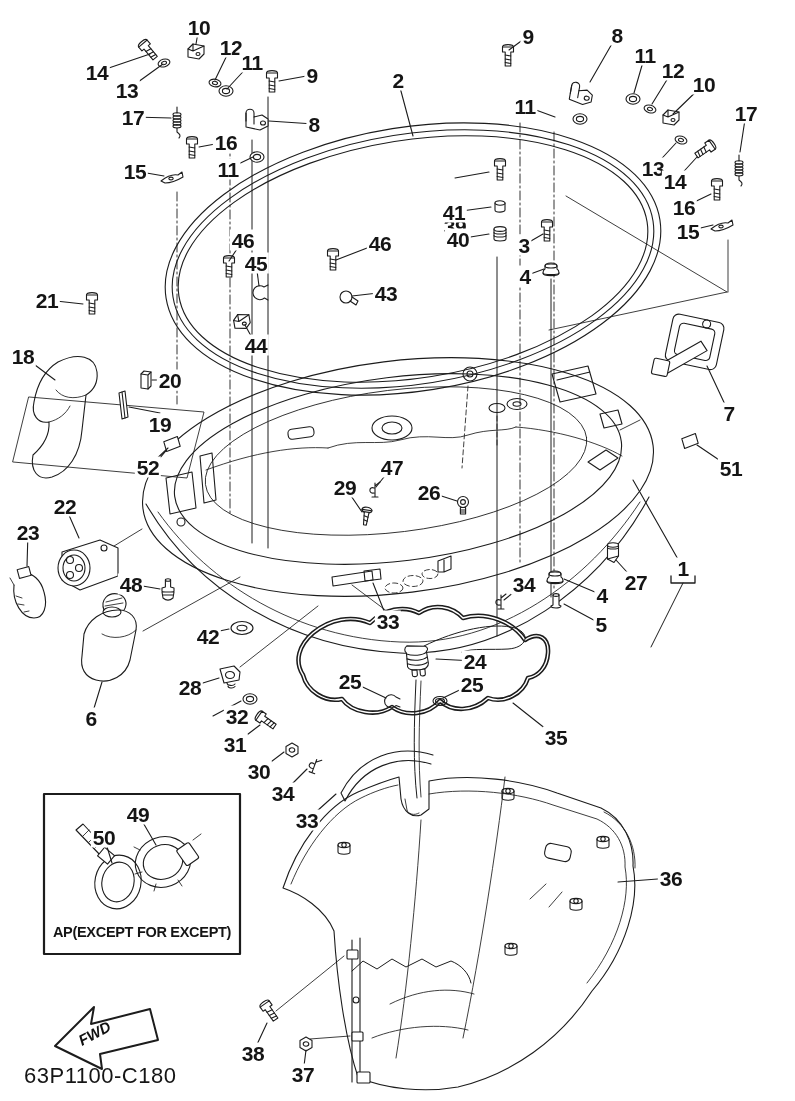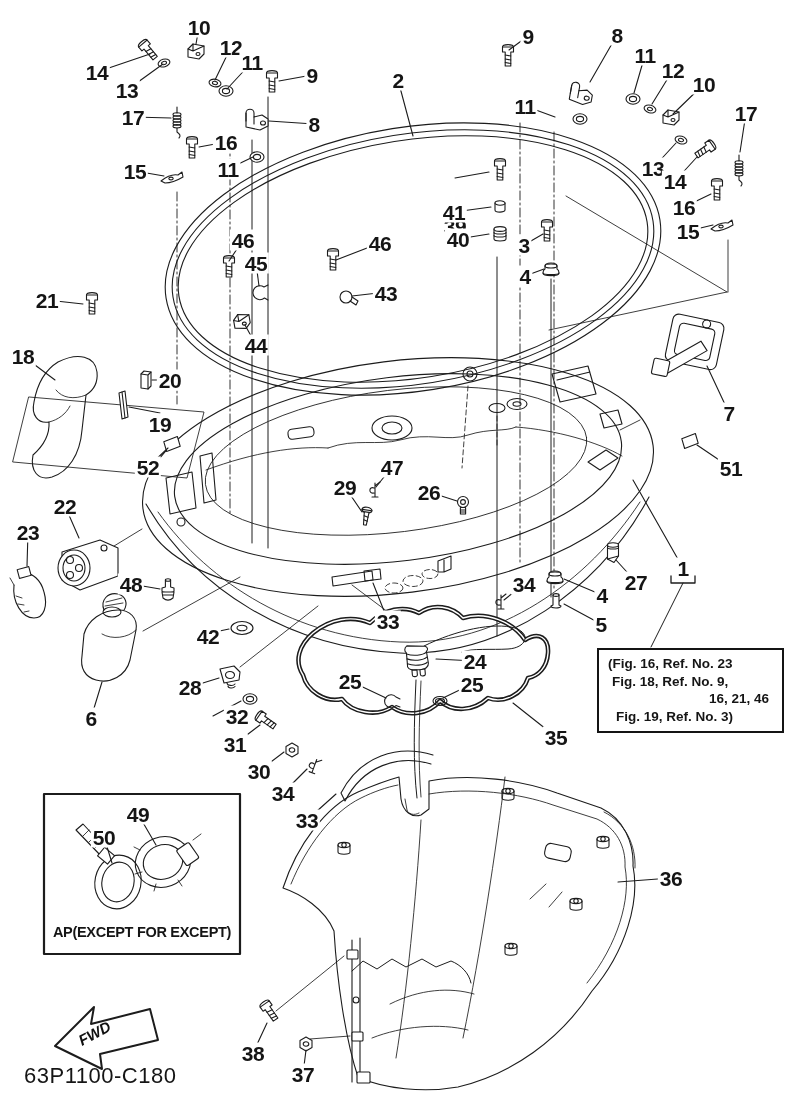--- a/index.html
+++ b/index.html
@@ -598,12 +598,6 @@
       <div class="callout" style="left: 104px; top: 837px;">50</div>
     </div>
 
-  <div class="ref-box">
-    <div class="rl l1">(Fig. 16, Ref. No. 23</div>
-    <div class="rl l2">Fig. 18, Ref. No. 9,</div>
-    <div class="rl l3">16, 21, 46</div>
-    <div class="rl l4">Fig. 19, Ref. No. 3)</div>
-  </div>
 
   <div class="ap-label">AP(EXCEPT FOR EXCEPT)</div>
 

